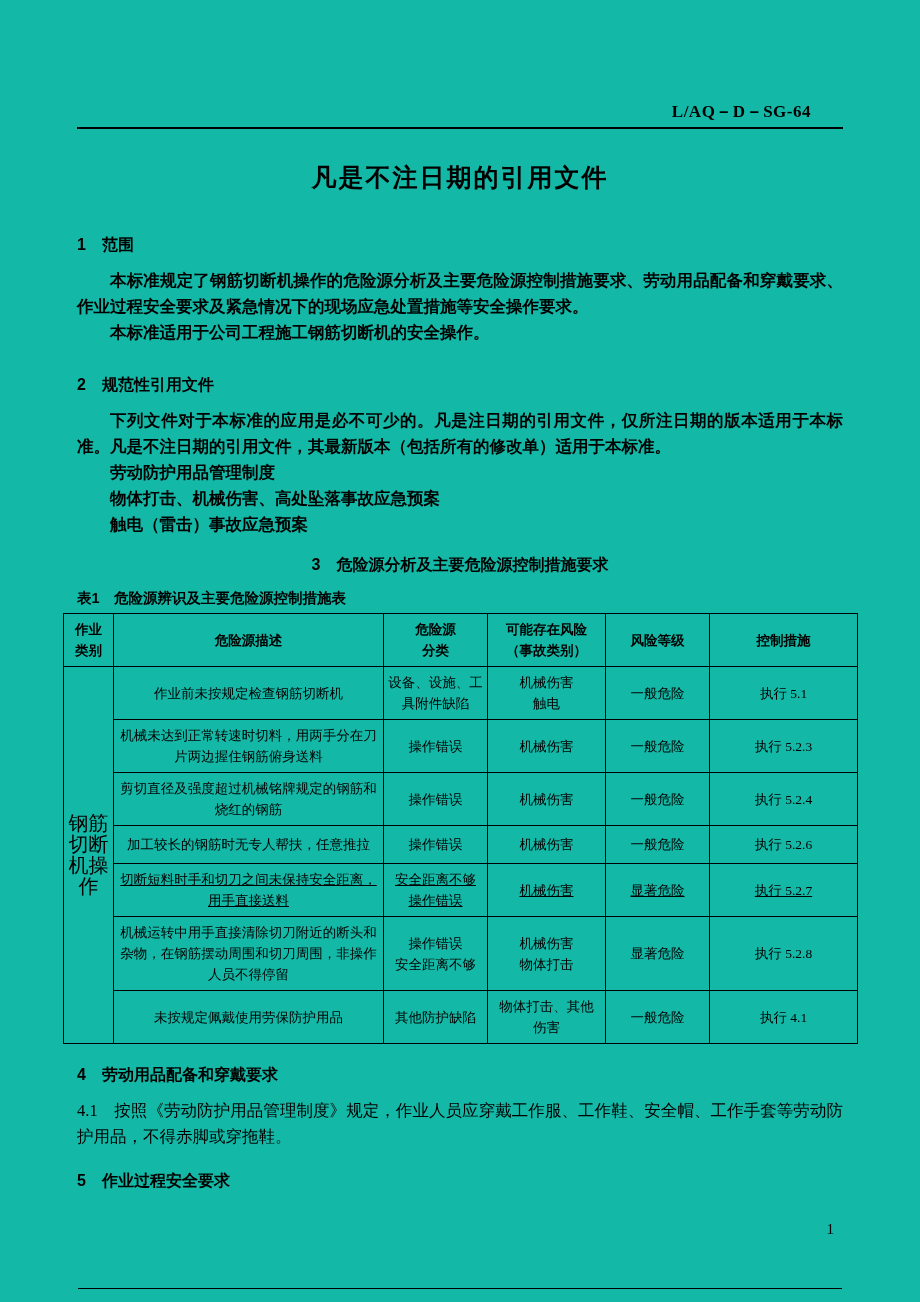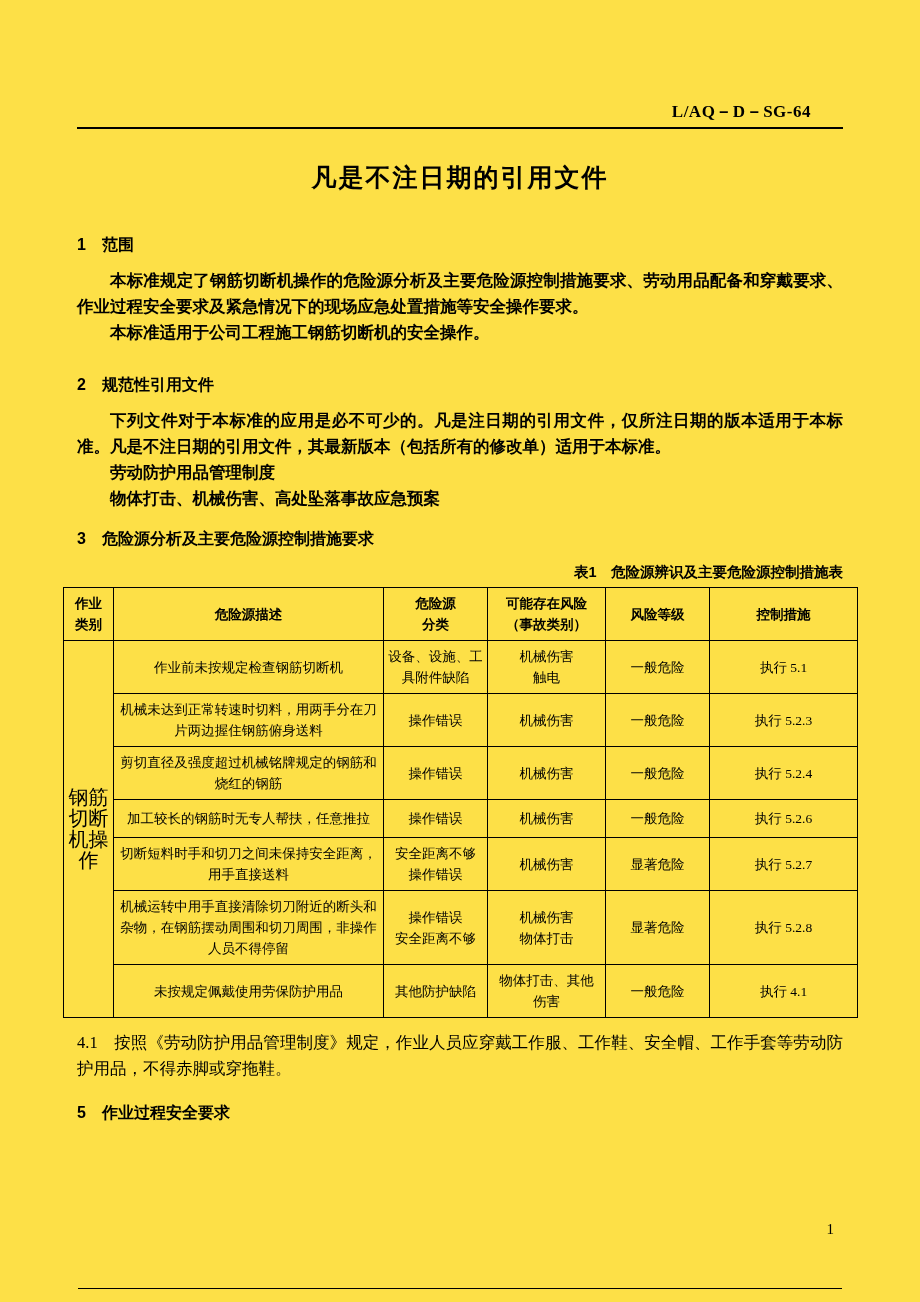--- a/index.html
+++ b/index.html
@@ -6,7 +6,7 @@
   html, body { background: #ffffff; }
   .page {
     width: 920px; height: 1302px;
-    background: #fde047; color: #000;
+    background: #14b8a6; color: #000;
     position: relative;
     font-family: "Liberation Serif", "DejaVu Serif", serif;
     overflow: hidden;

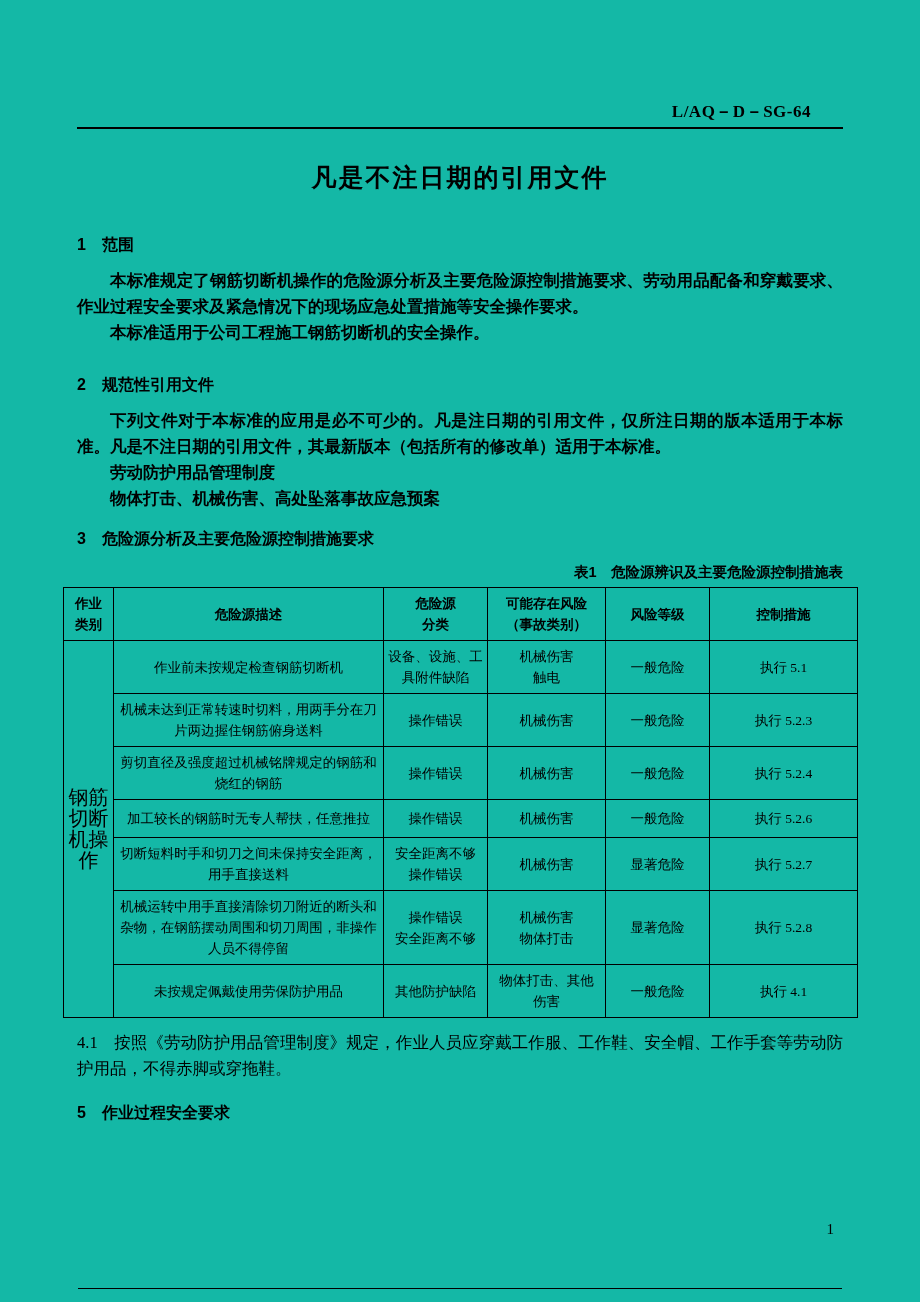--- a/index.html
+++ b/index.html
@@ -138,6 +138,7 @@
     <p class="para indent">下列文件对于本标准的应用是必不可少的。凡是注日期的引用文件，仅所注日期的版本适用于本标准。凡是不注日期的引用文件，其最新版本（包括所有的修改单）适用于本标准。</p>
     <p class="para indent ref">劳动防护用品管理制度</p>
     <p class="para indent ref">物体打击、机械伤害、高处坠落事故应急预案</p>
+    <p class="para indent ref">触电（雷击）事故应急预案</p>
 
     <div class="heading h-s3">3　危险源分析及主要危险源控制措施要求</div>
 

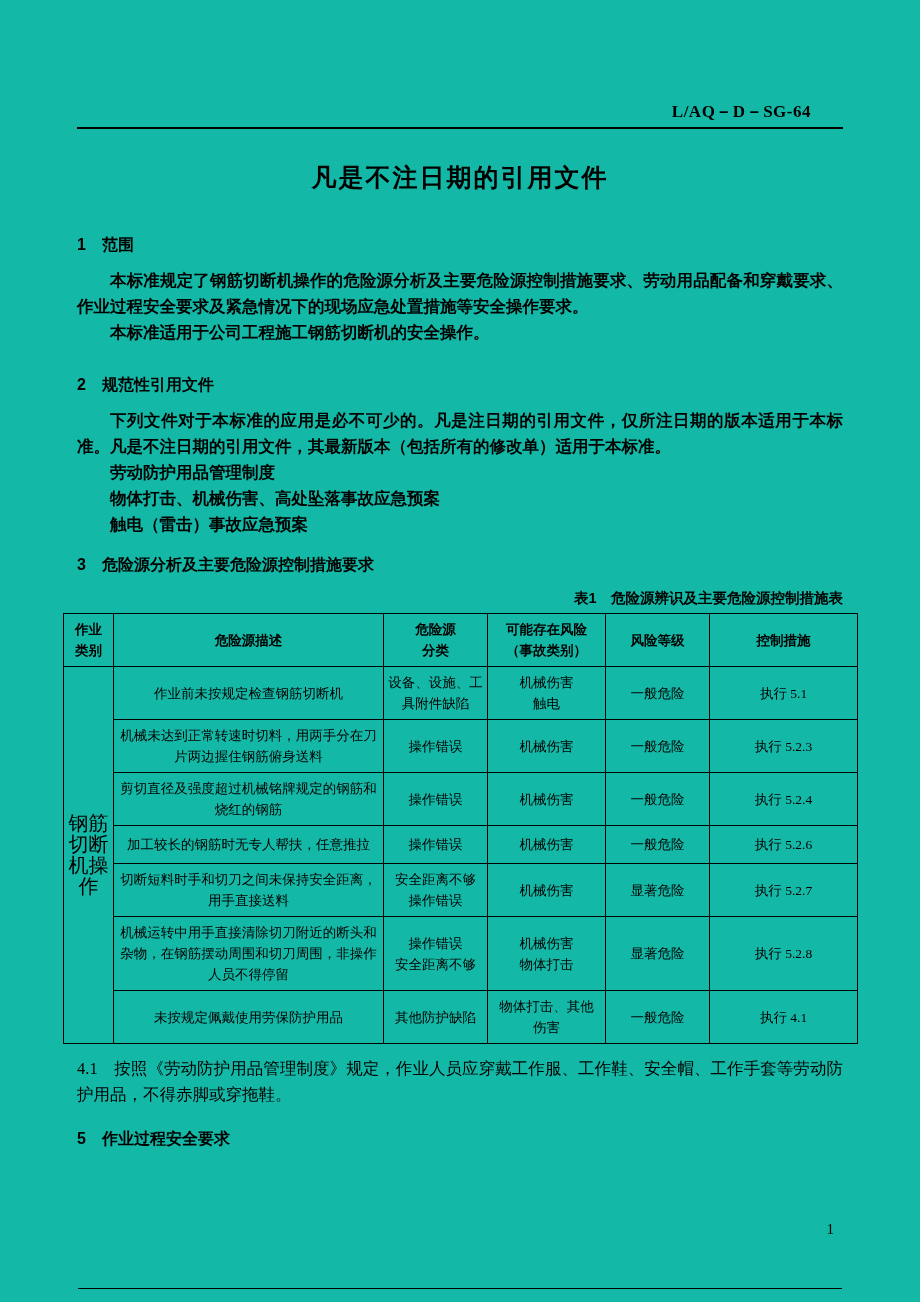--- a/index.html
+++ b/index.html
@@ -42,7 +42,7 @@
   }
   .h-s1 { margin-top: 40px; }
   .h-s2 { margin-top: 28px; }
-  .h-s3 { margin-top: 16px; }
+  .h-s3 { margin-top: 16px; text-align: center; }
   .h-s4 { margin-top: 20px; }
   .h-s5 { margin-top: 20px; }
 

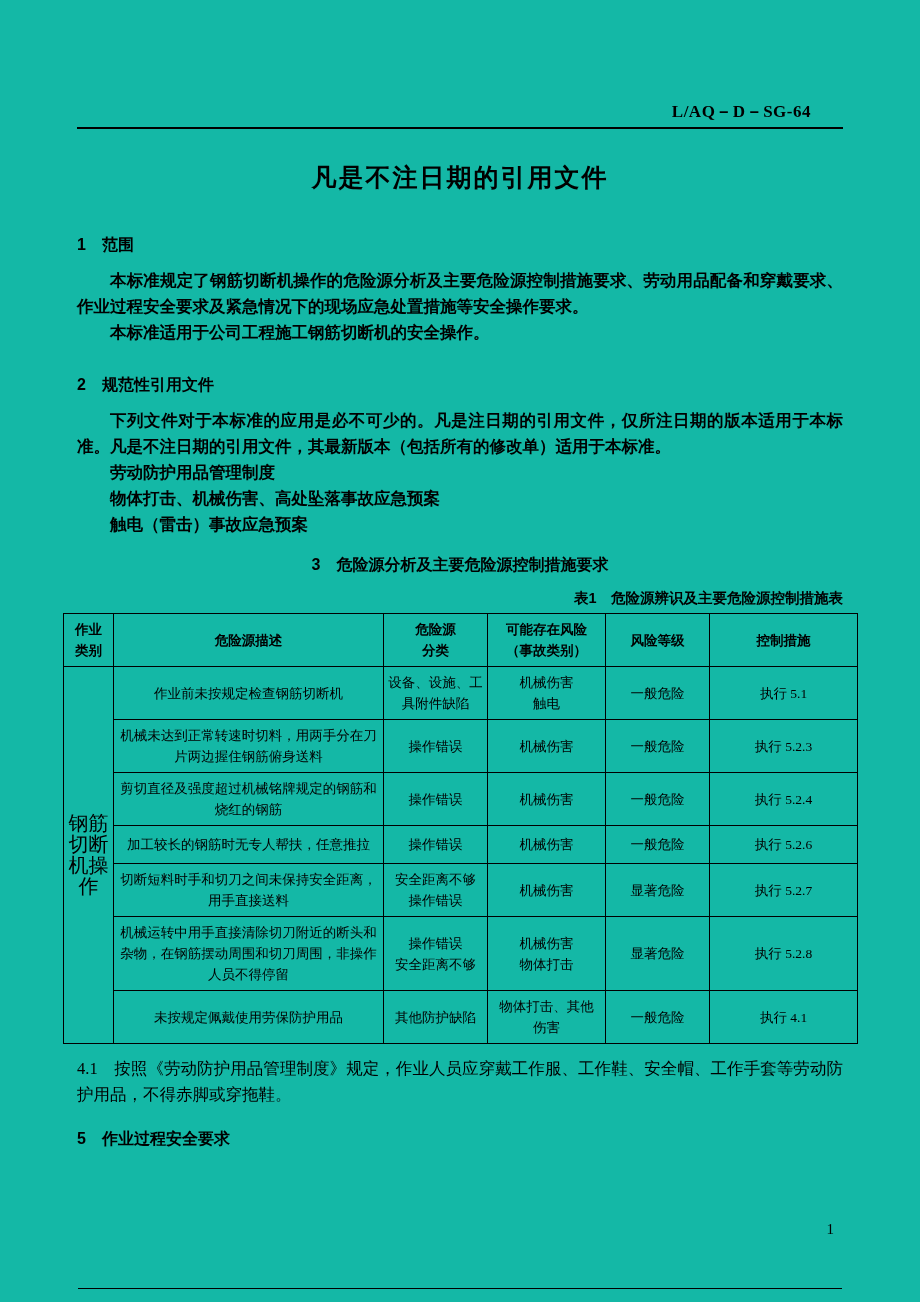--- a/index.html
+++ b/index.html
@@ -58,7 +58,7 @@
 
   .table-caption {
     margin-top: 12px;
-    text-align: right;
+    text-align: left;
     font-size: 14.5px;
     font-weight: bold;
     font-family: "Liberation Sans", "DejaVu Sans", sans-serif;

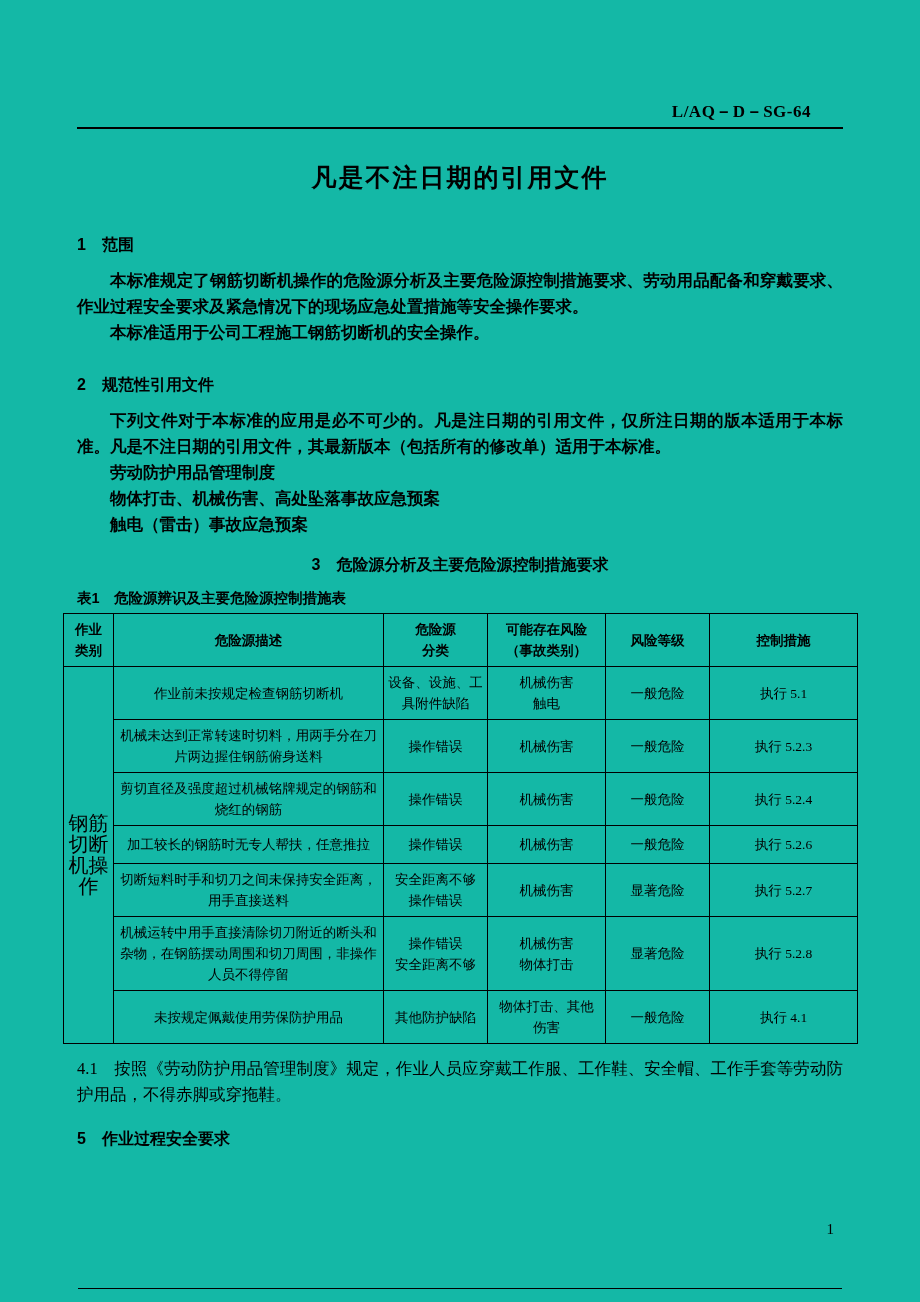--- a/index.html
+++ b/index.html
@@ -99,7 +99,7 @@
   tr.r2 { height: 52px; }
   tr.r3 { height: 52px; }
   tr.r4 { height: 38px; }
-  tr.r5 { height: 52px; }
+  tr.r5 { height: 52px; text-decoration: underline; }
   tr.r6 { height: 72px; }
   tr.r7 { height: 52px; }
 

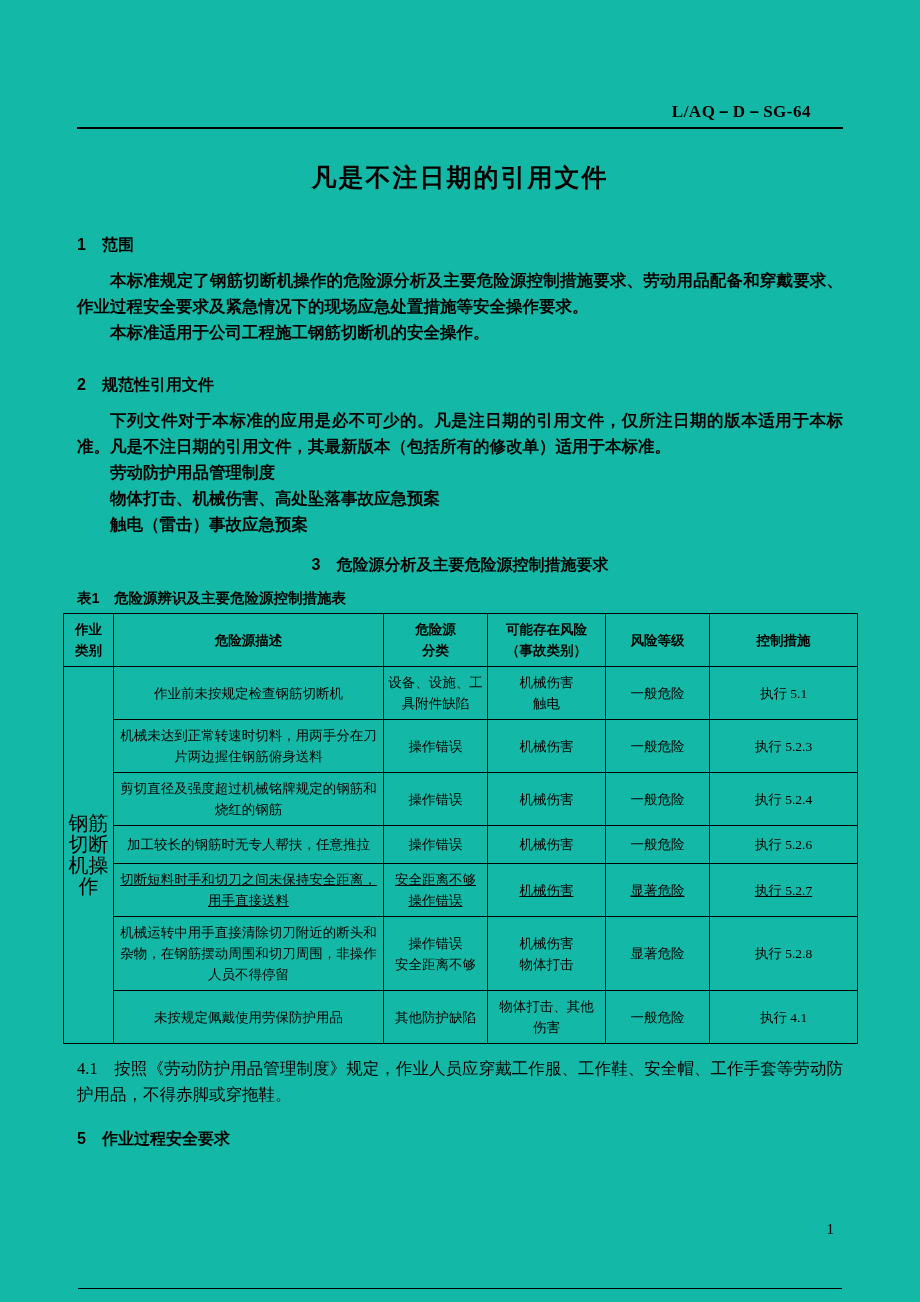--- a/index.html
+++ b/index.html
@@ -227,6 +227,7 @@
       </tbody>
     </table>
 
+    <div class="heading h-s4">4　劳动用品配备和穿戴要求</div>
     <p class="para s4-para">4.1　按照《劳动防护用品管理制度》规定，作业人员应穿戴工作服、工作鞋、安全帽、工作手套等劳动防护用品，不得赤脚或穿拖鞋。</p>
 
     <div class="heading h-s5">5　作业过程安全要求</div>

